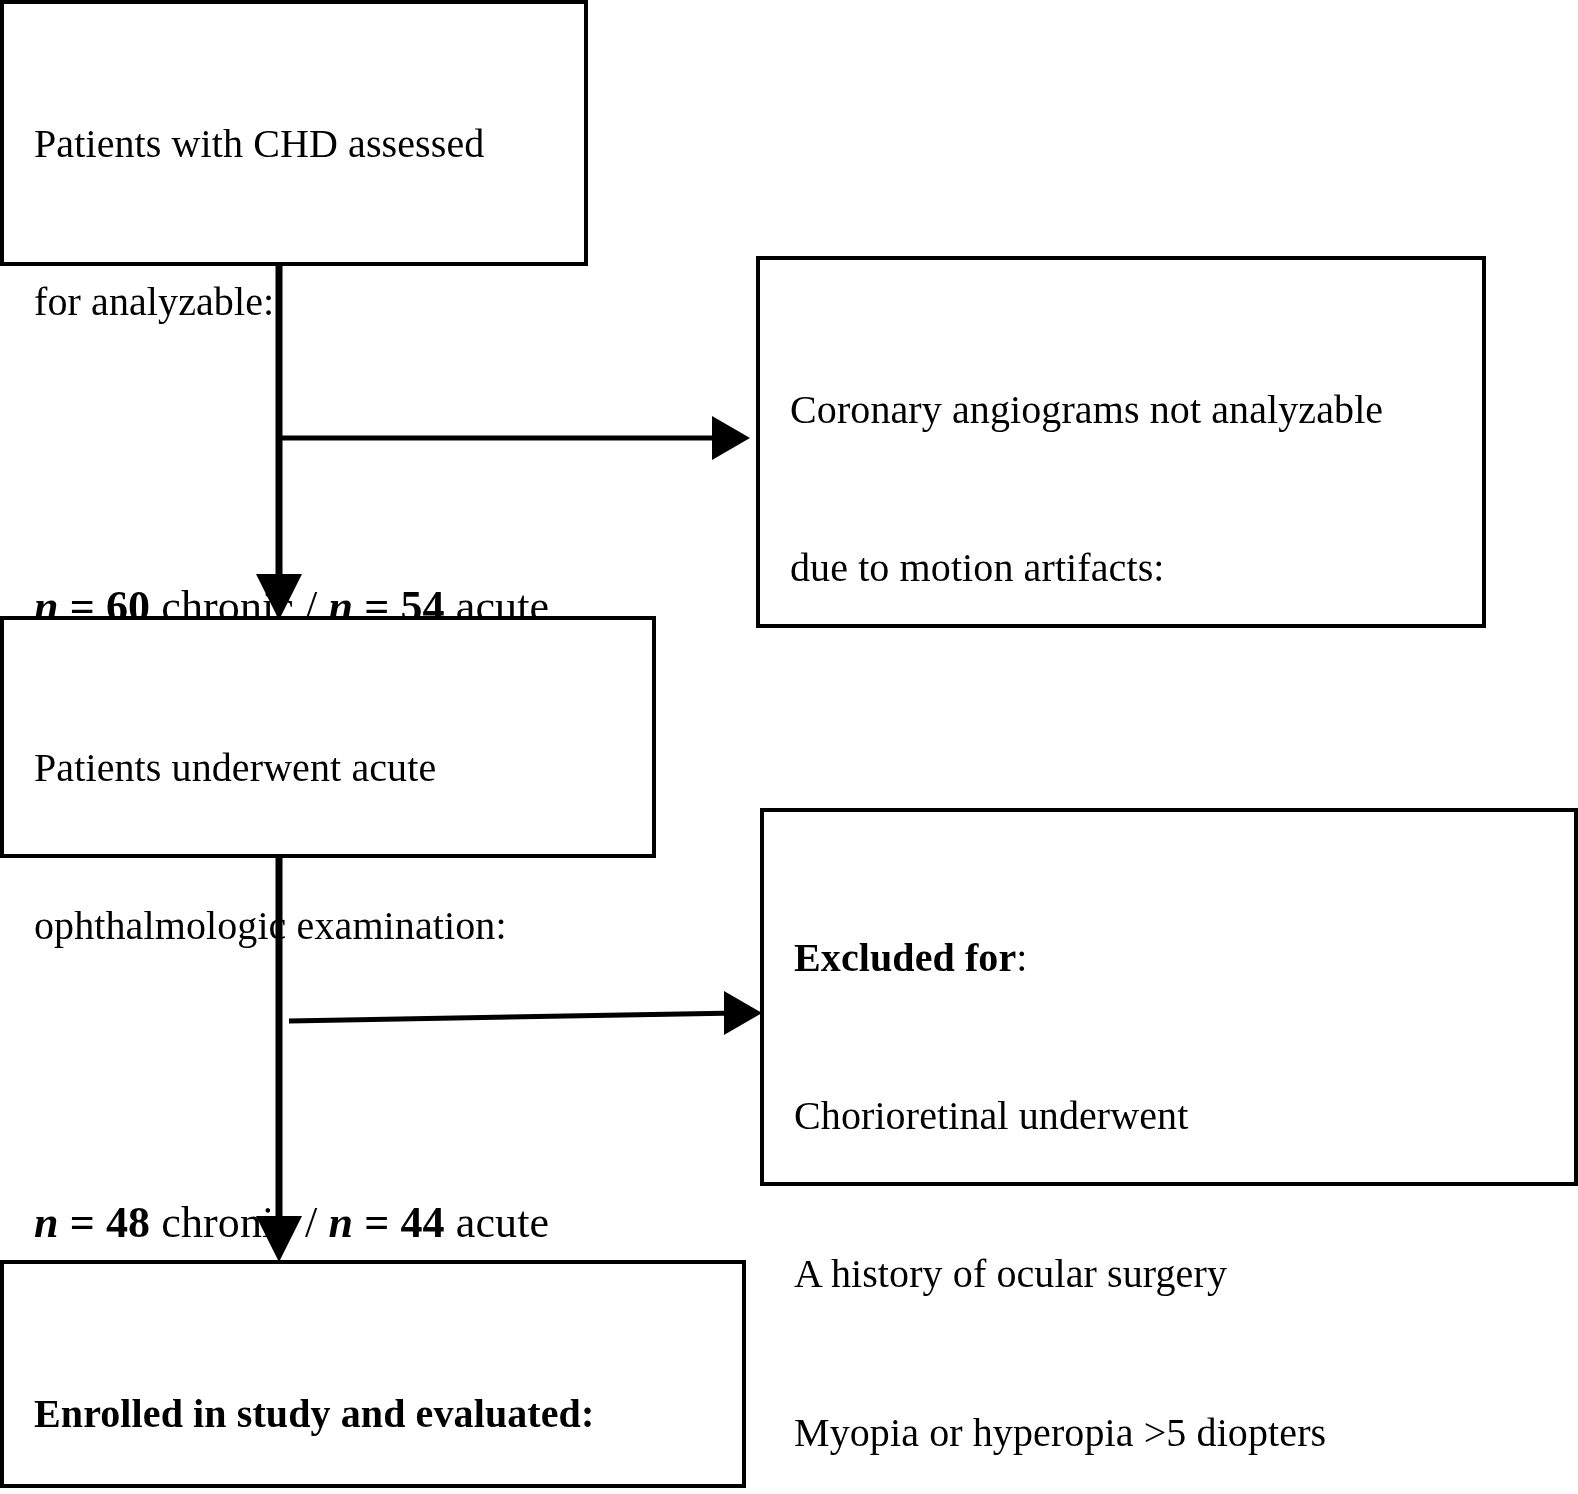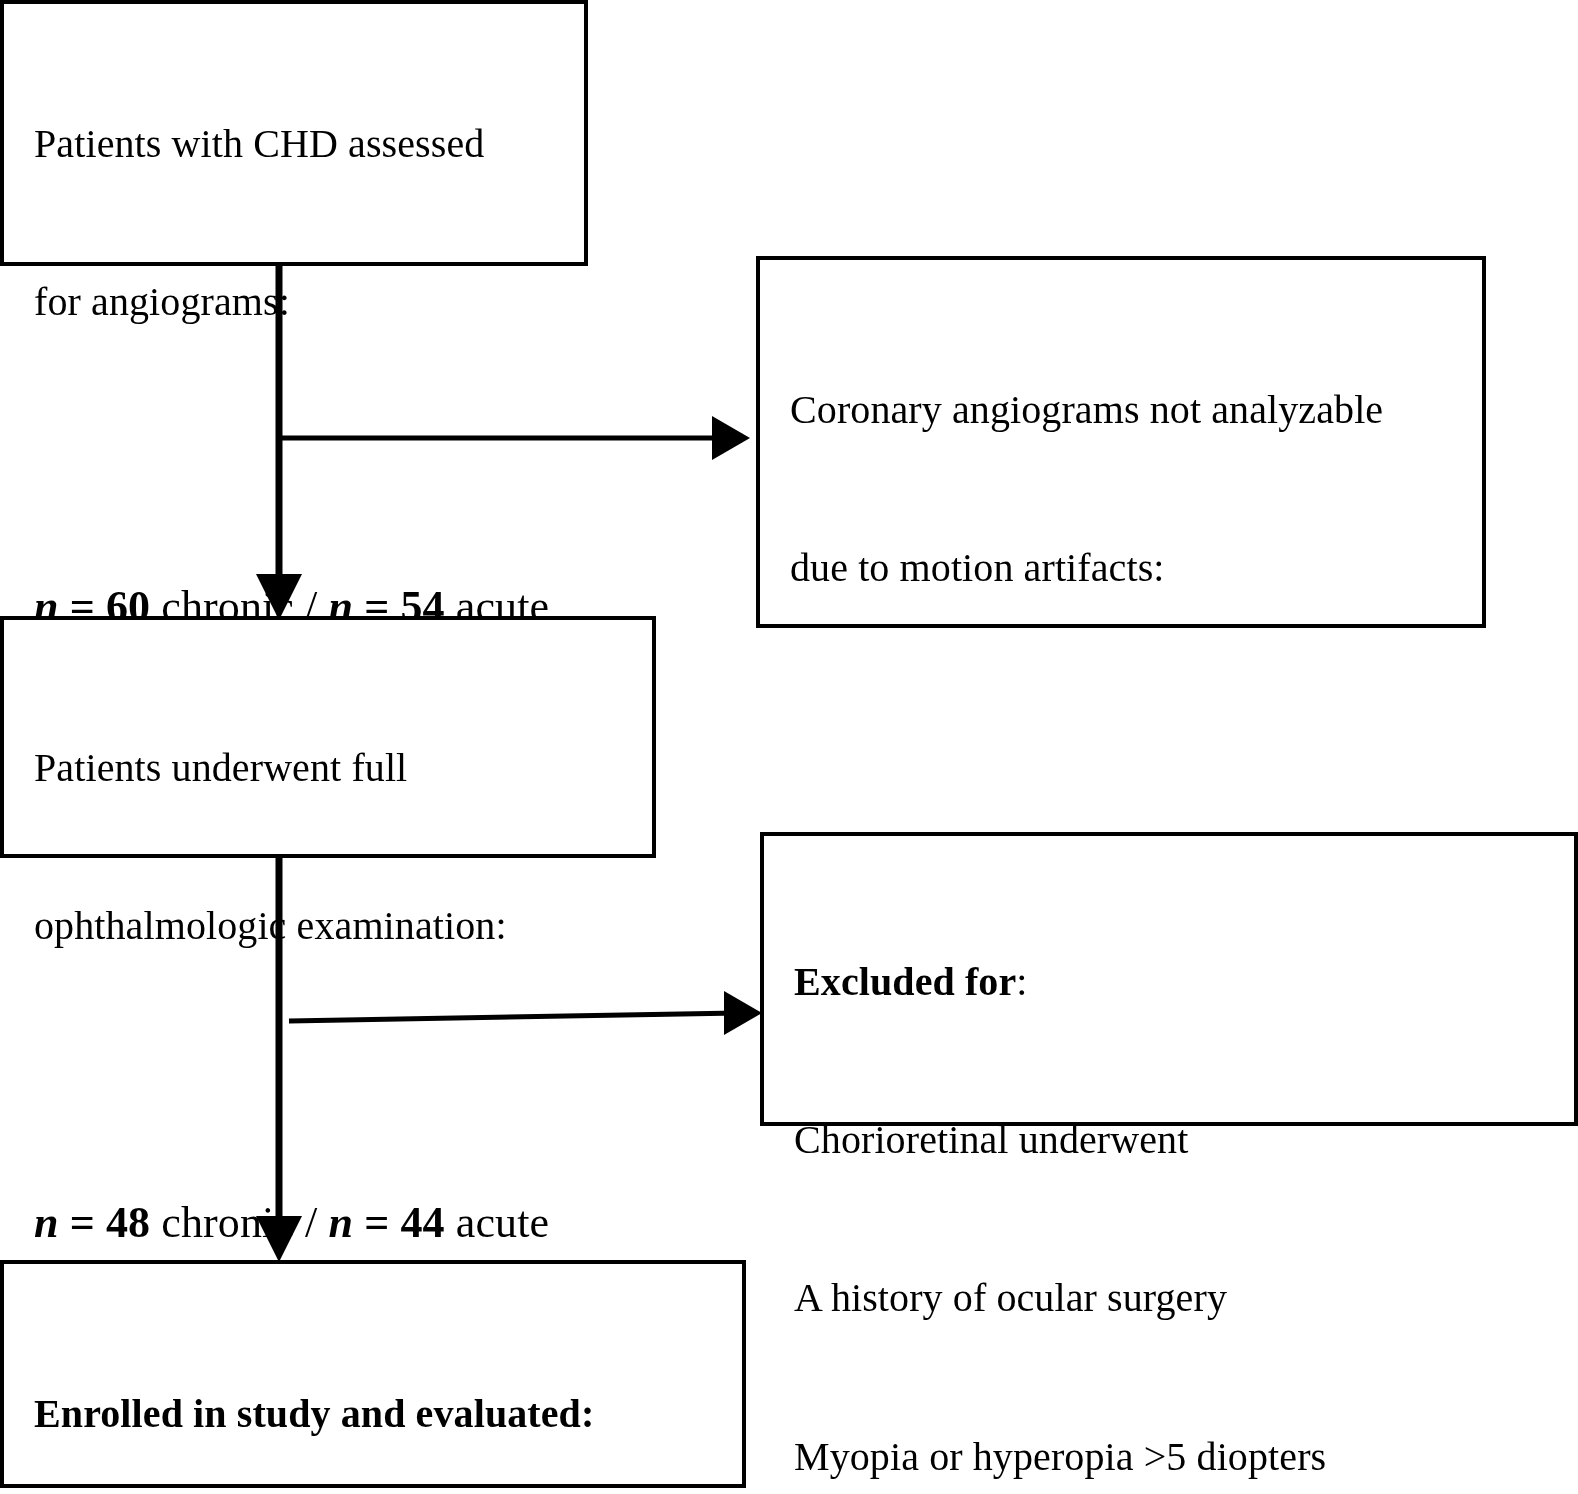--- a/index.html
+++ b/index.html
@@ -90,7 +90,7 @@
   <div class="flow-box" id="box-eligibility">
     <div class="box-text t1">
       <div>Patients with CHD assessed</div>
-      <div>for angiograms:</div>
+      <div>for analyzable:</div>
       <span class="spacer-line"></span>
       <div class="n-line"><span class="nv">n</span> <span class="eq">=</span> <span class="num">60</span> <span>chronic</span> <span>/</span> <span class="nv">n</span> <span class="eq">=</span> <span class="num">54</span> <span>acute</span></div>
     </div>

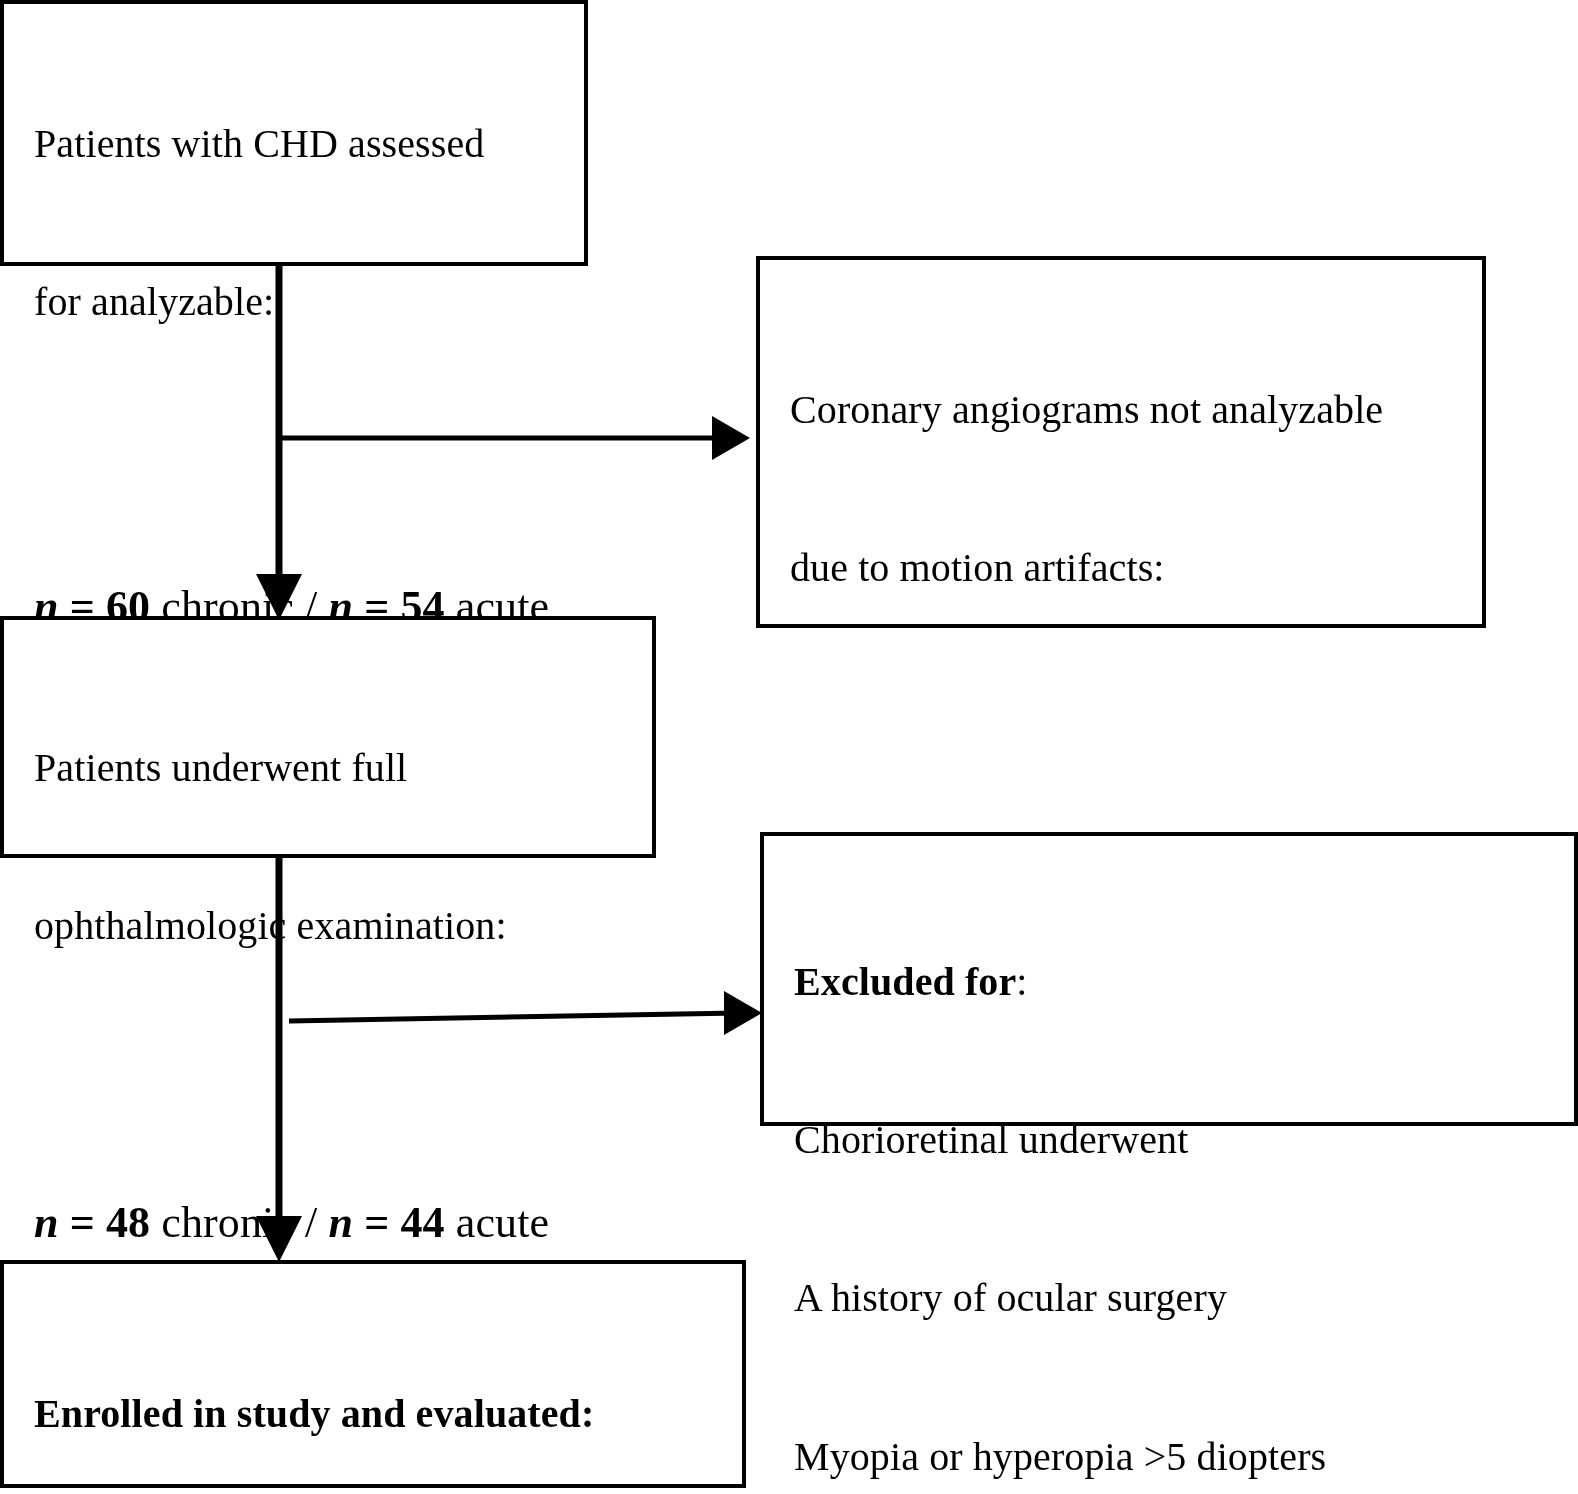--- a/index.html
+++ b/index.html
@@ -108,7 +108,7 @@
 
   <div class="flow-box" id="box-exam">
     <div class="box-text t3">
-      <div>Patients underwent full</div>
+      <div>Patients underwent acute</div>
       <div>ophthalmologic examination:</div>
       <span class="spacer-line-sm"></span>
       <div class="n-line"><span class="nv">n</span> <span class="eq">=</span> <span class="num">48</span> <span>chronic</span> <span>/</span> <span class="nv">n</span> <span class="eq">=</span> <span class="num">44</span> <span>acute</span></div>

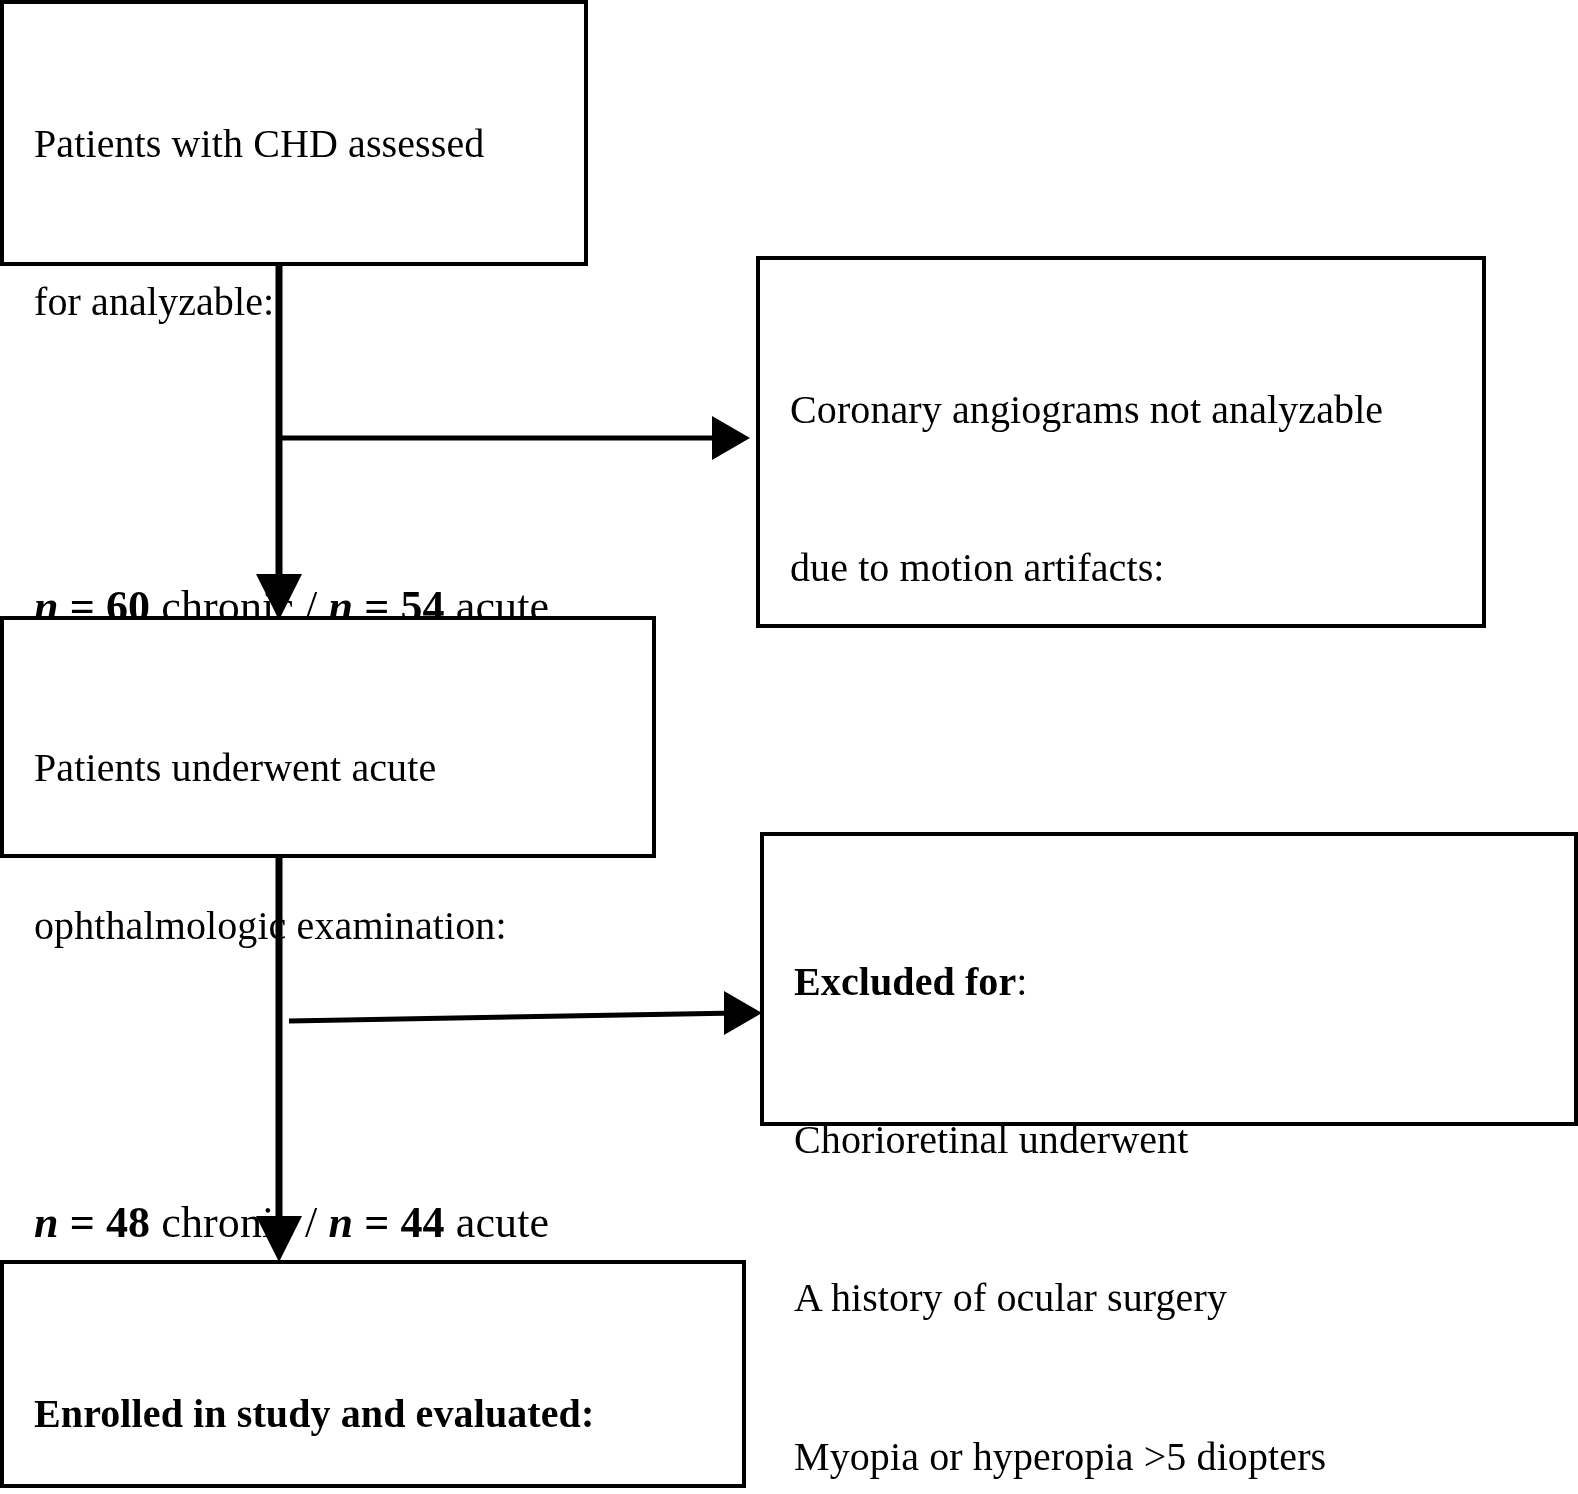--- a/index.html
+++ b/index.html
@@ -45,7 +45,7 @@
   #box-eligibility { left: 0px;   top: 0px;    width: 588px; height: 266px; }
   #box-angiograms  { left: 748px; top: 256px;  width: 730px; height: 372px; margin-left: 8px; }
   #box-exam        { left: 0px;   top: 616px;  width: 656px; height: 242px; }
-  #box-excluded    { left: 760px; top: 832px;  width: 818px; height: 294px; }
+  #box-excluded    { left: 760px; top: 808px;  width: 818px; height: 378px; }
   #box-enrolled    { left: 0px;   top: 1260px; width: 746px; height: 228px; }
 
   

